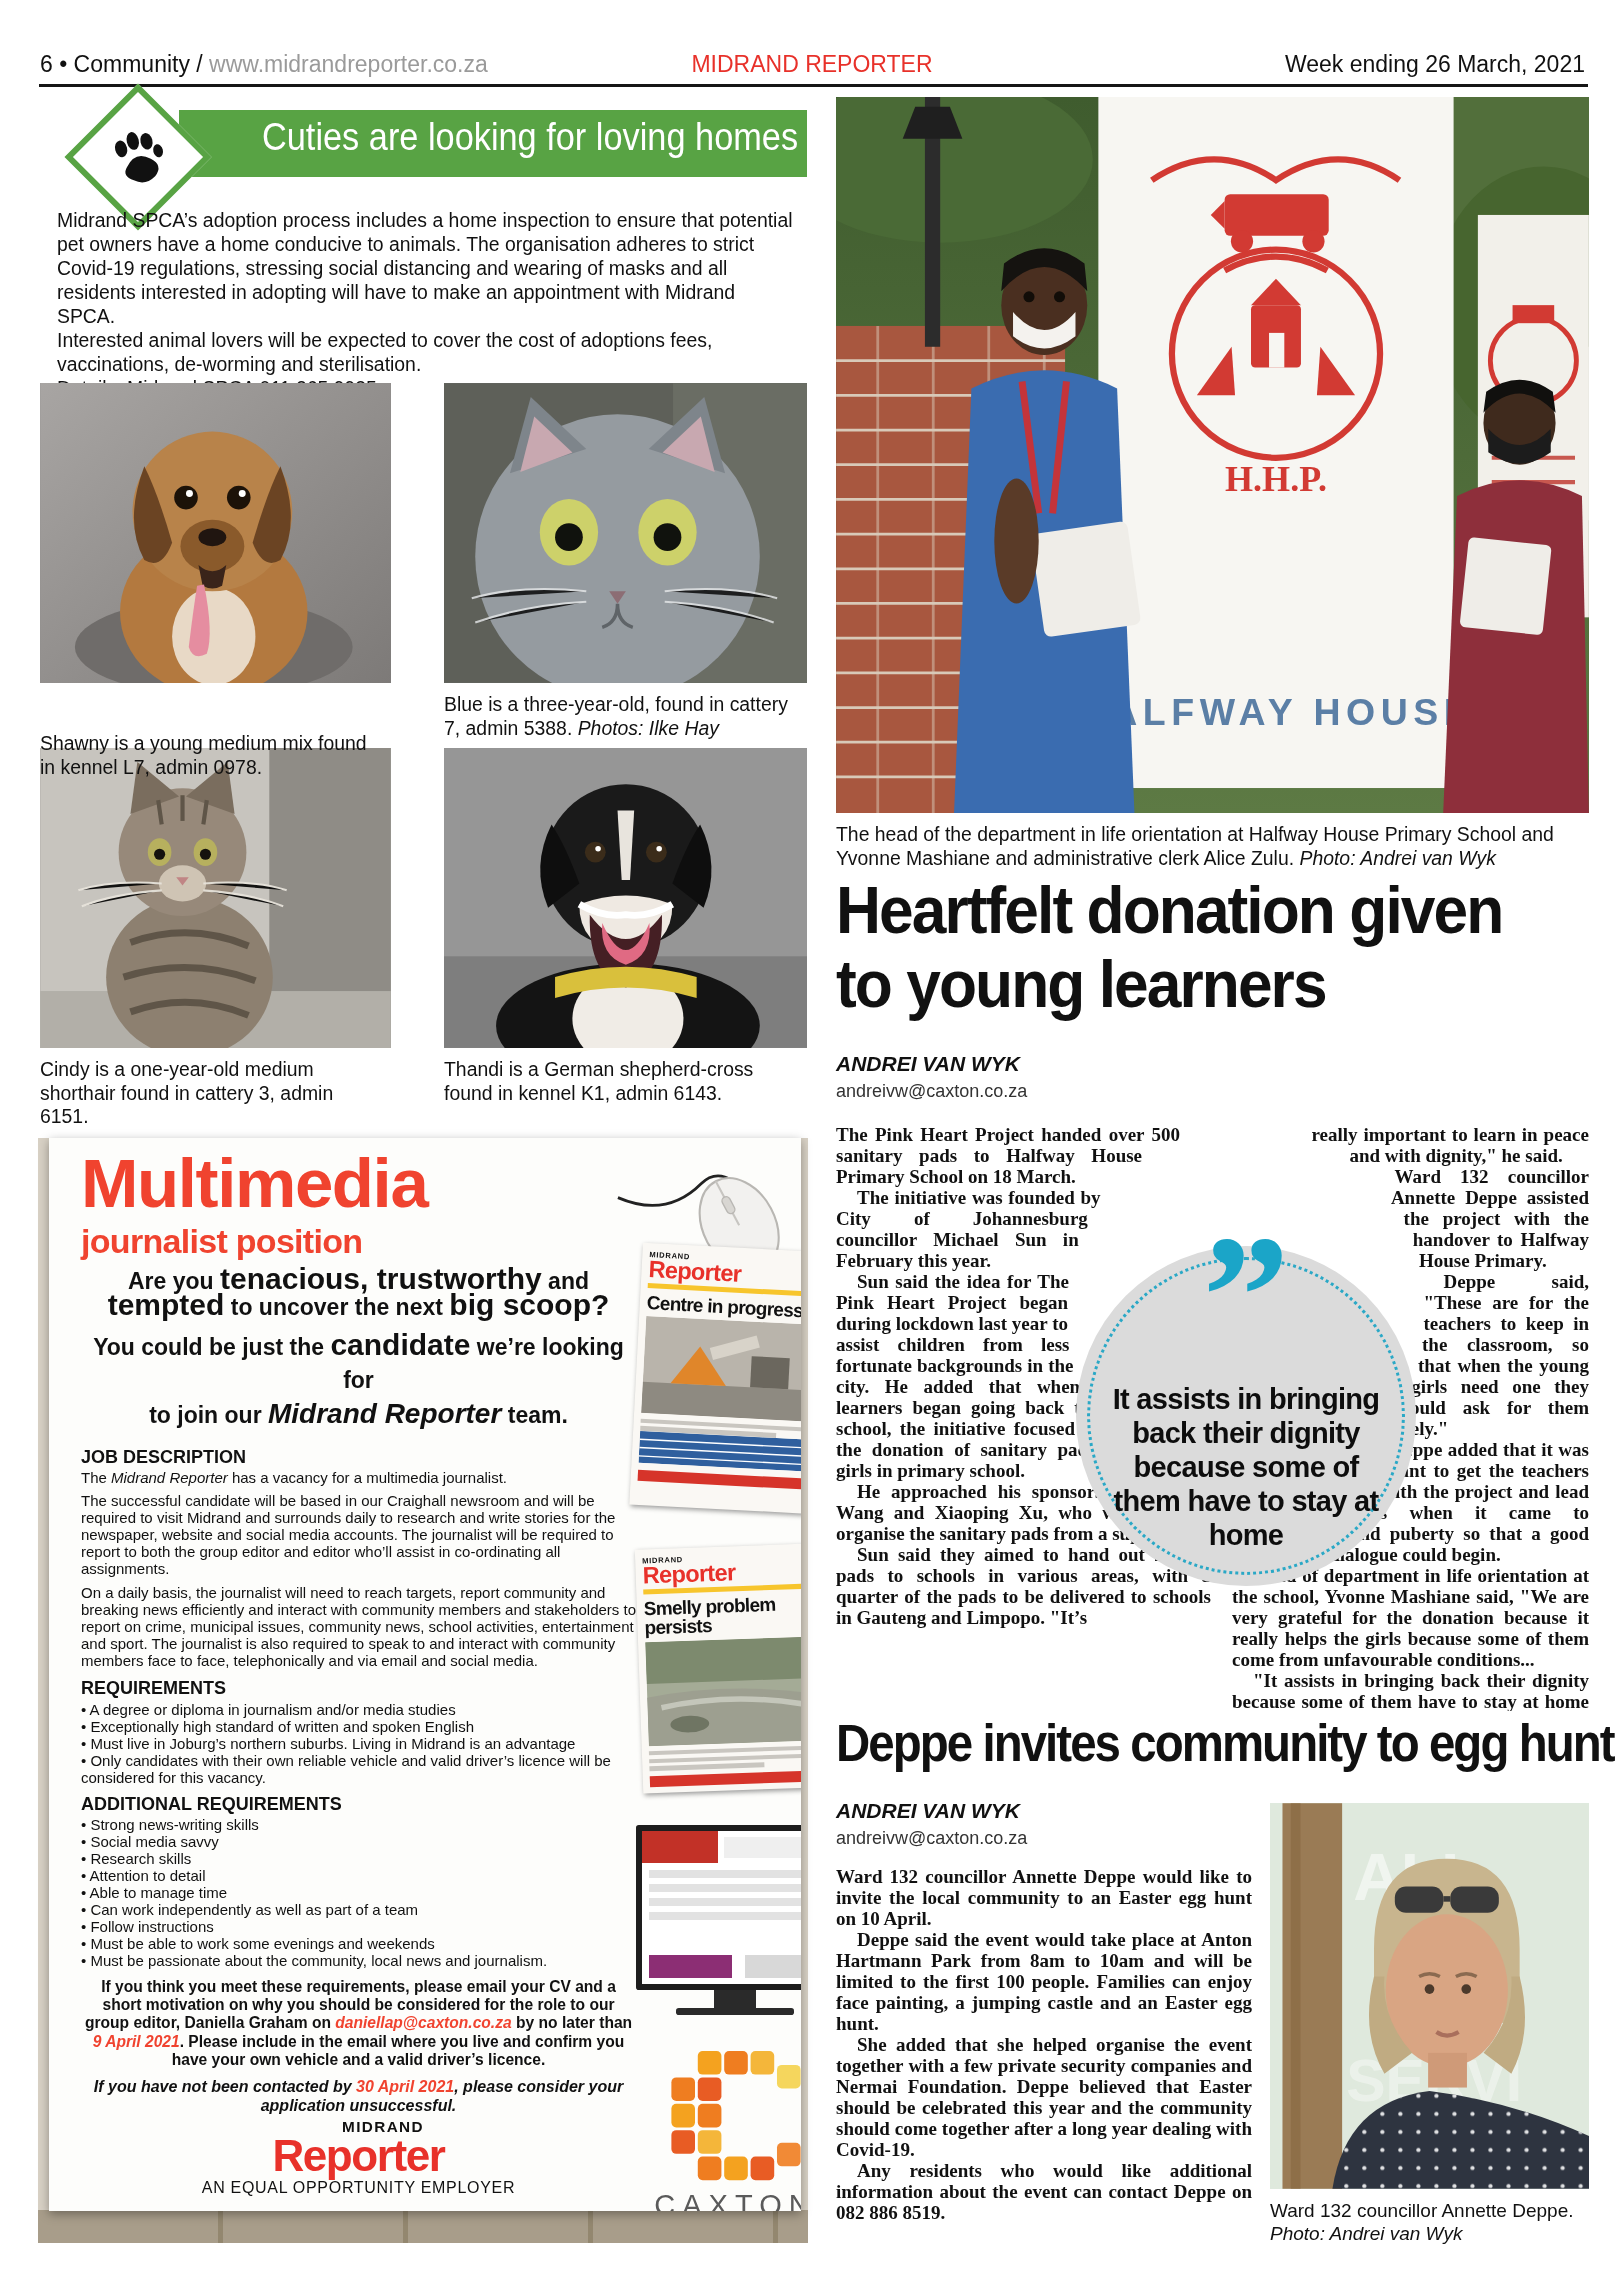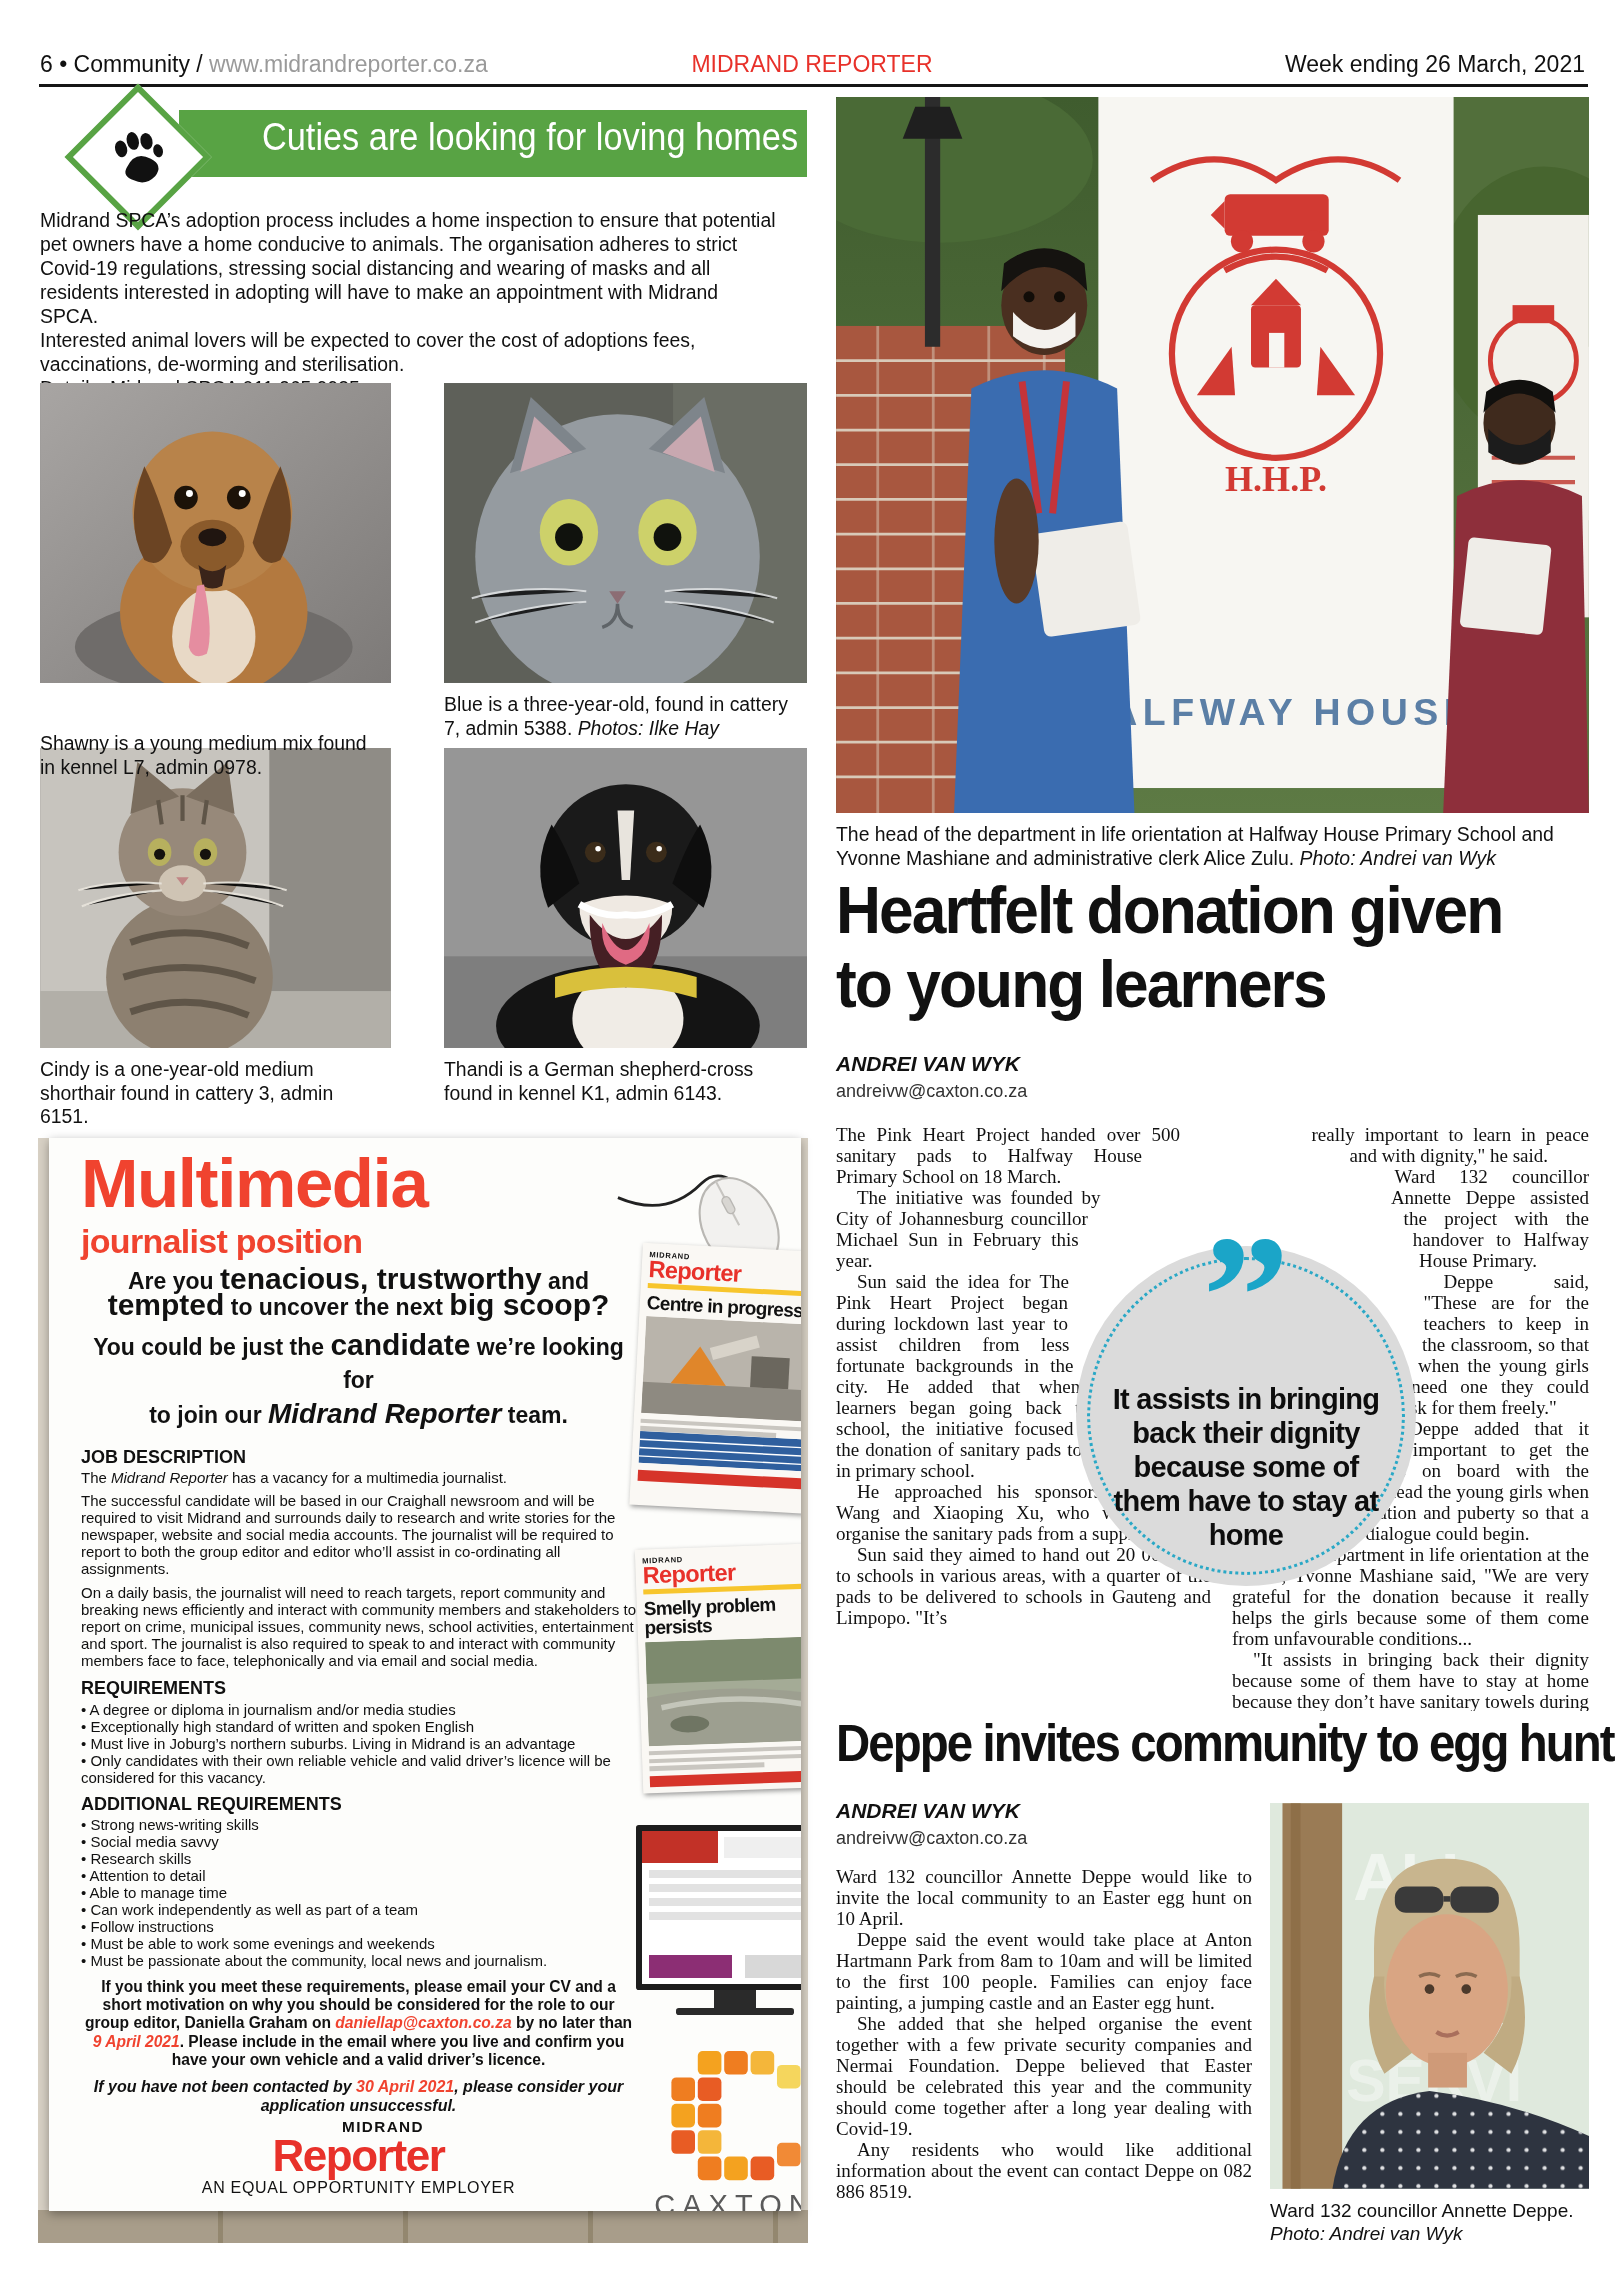--- a/index.html
+++ b/index.html
@@ -23,7 +23,7 @@
   #paw-diamond .inner{position:absolute;left:0;top:0;width:92px;height:92px;
      transform:rotate(-45deg);display:flex;align-items:center;justify-content:center;}
   
-  #spca-intro{left:40px;top:208px;width:738px;font-size:19.4px;line-height:24px;}
+  #spca-intro{left:57px;top:208px;width:738px;font-size:19.4px;line-height:24px;}
   #spca-intro p{margin:0;}
   
   .pet-photo{overflow:hidden;background:#888;}

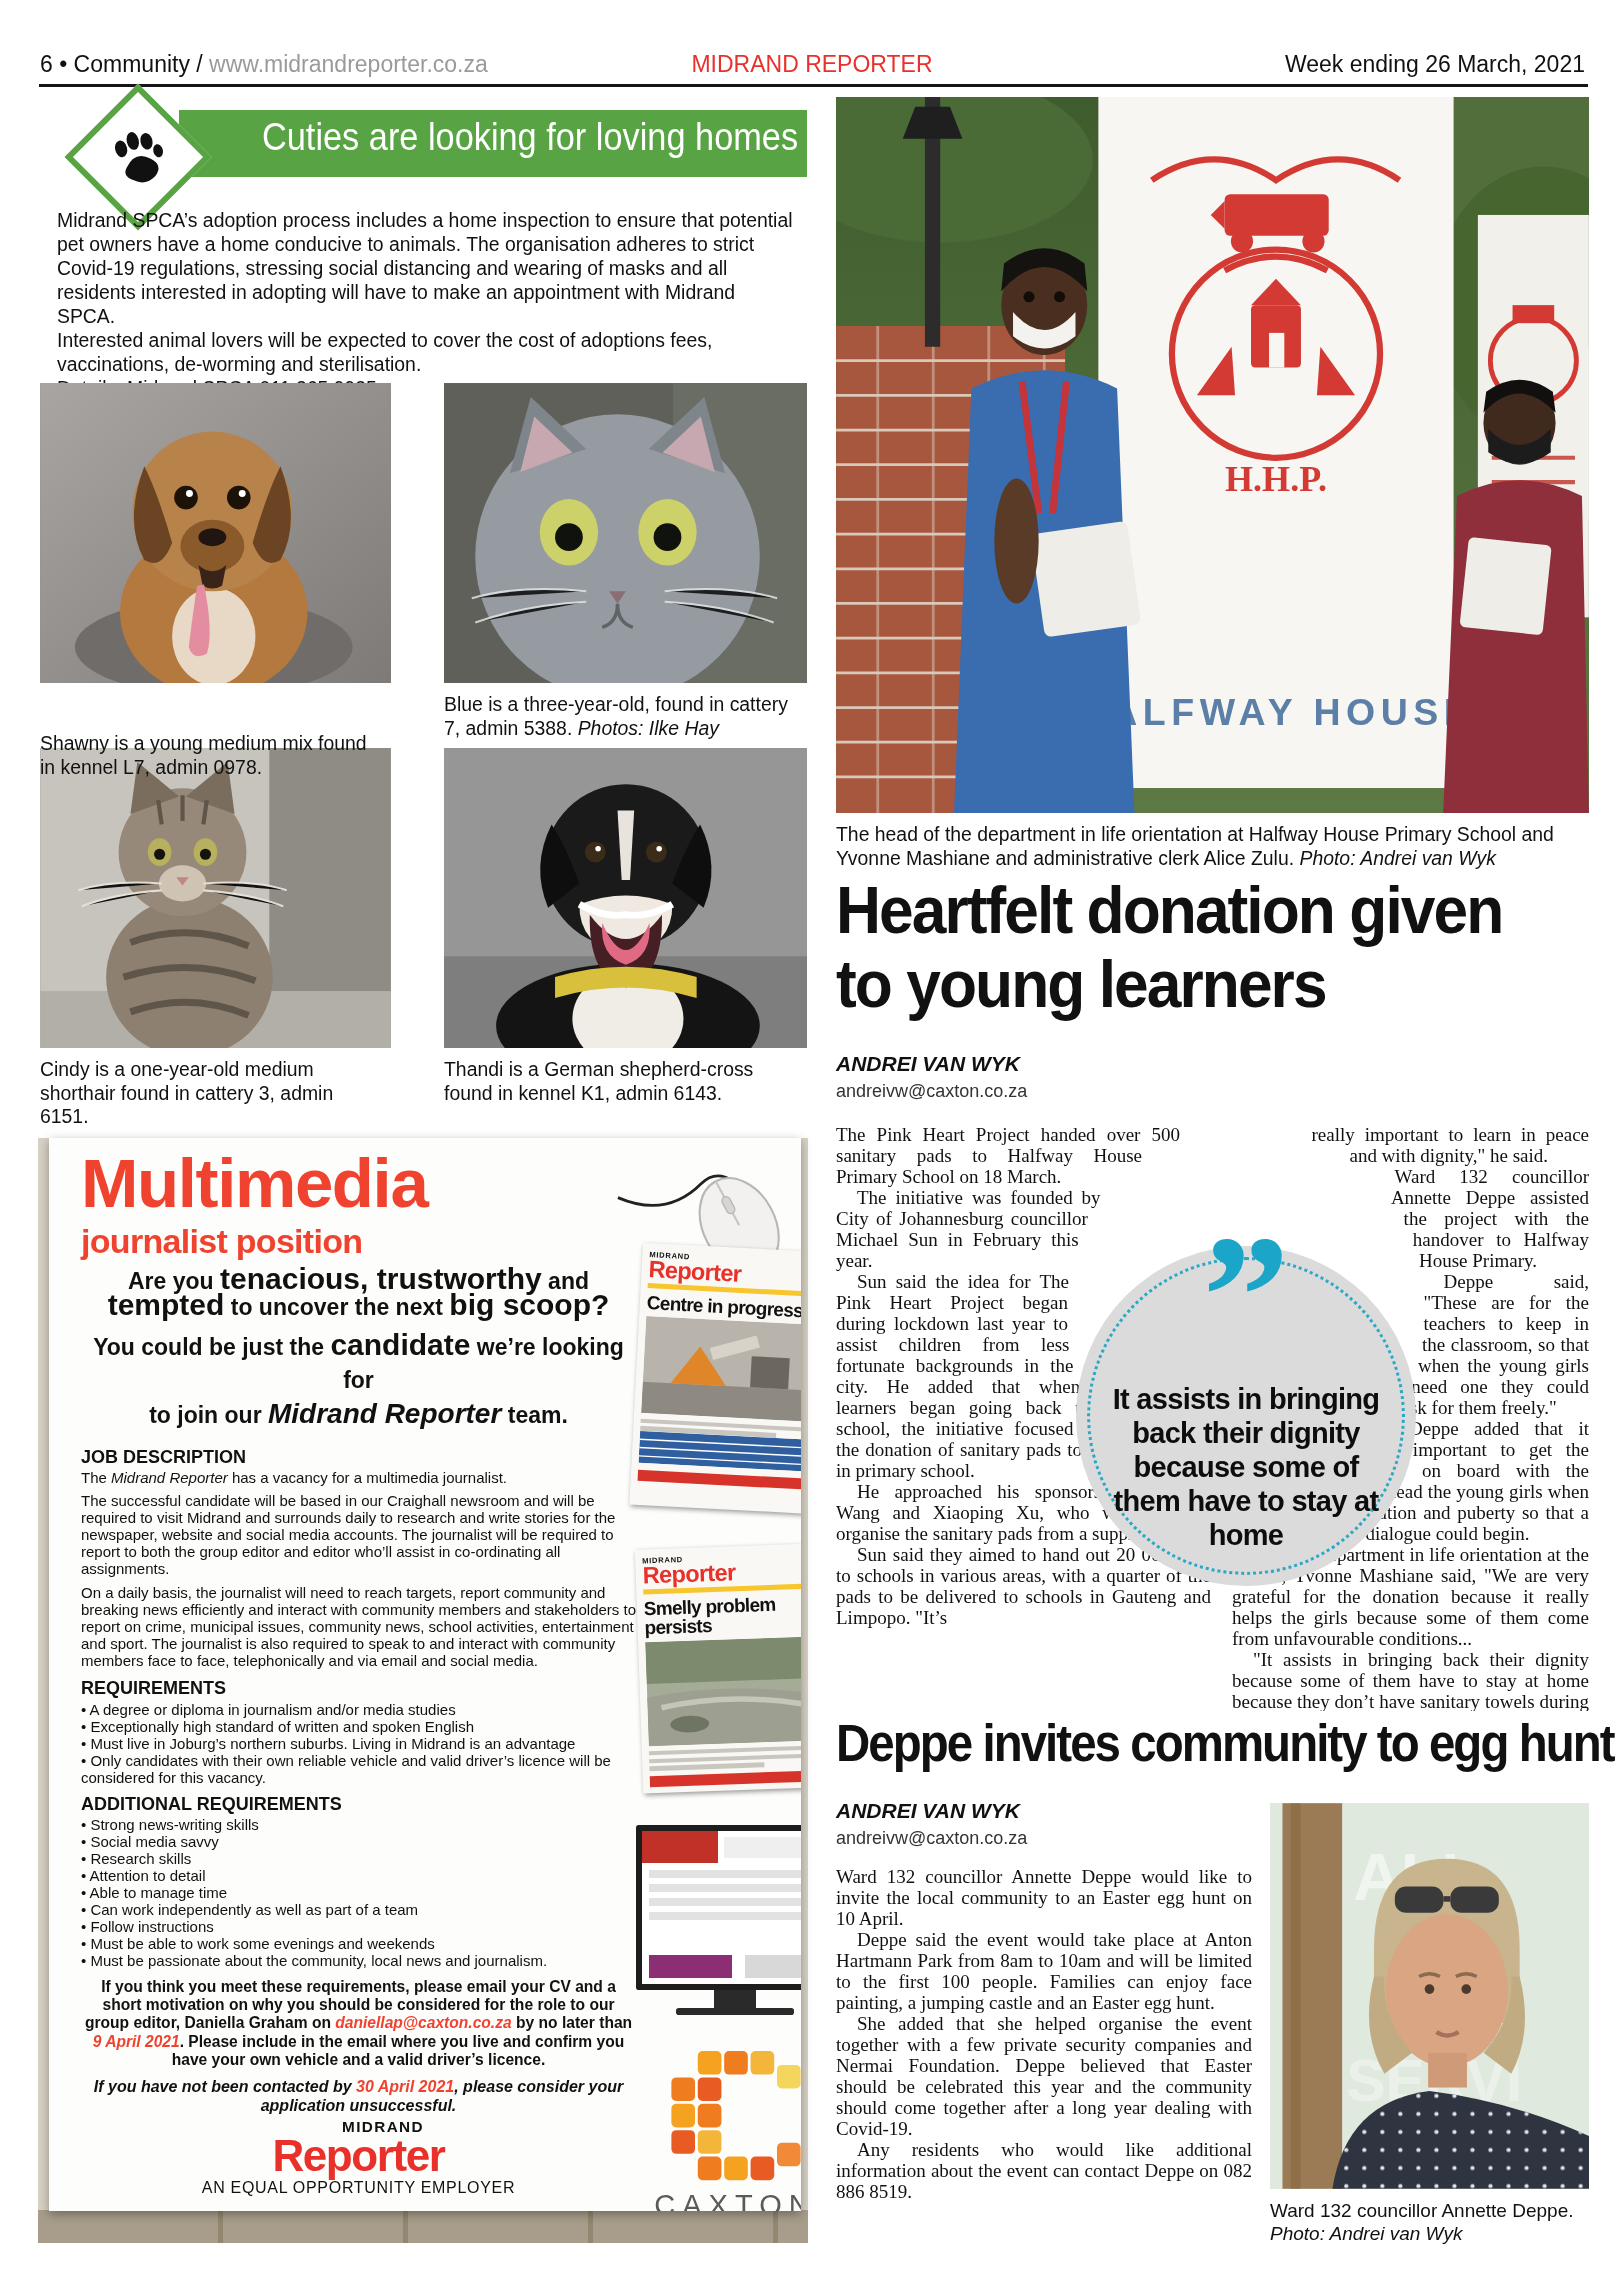--- a/index.html
+++ b/index.html
@@ -81,7 +81,7 @@
   .byline{font-size:21px;font-weight:bold;font-style:italic;}
   .byline-email{font-size:18px;color:#333;}
   .art-col{font-family:"Liberation Serif",serif;font-size:19px;line-height:21px;text-align:justify;}
-  .art-col p{margin:0;}
+  .art-col p{margin:0;font-weight:bold;}
   .art-col p + p{text-indent:21px;}
   #a1-col1{left:836px;top:1124px;width:375px;height:587px;overflow:hidden;}
   #a1-col2{left:1232px;top:1124px;width:357px;height:587px;overflow:hidden;}

